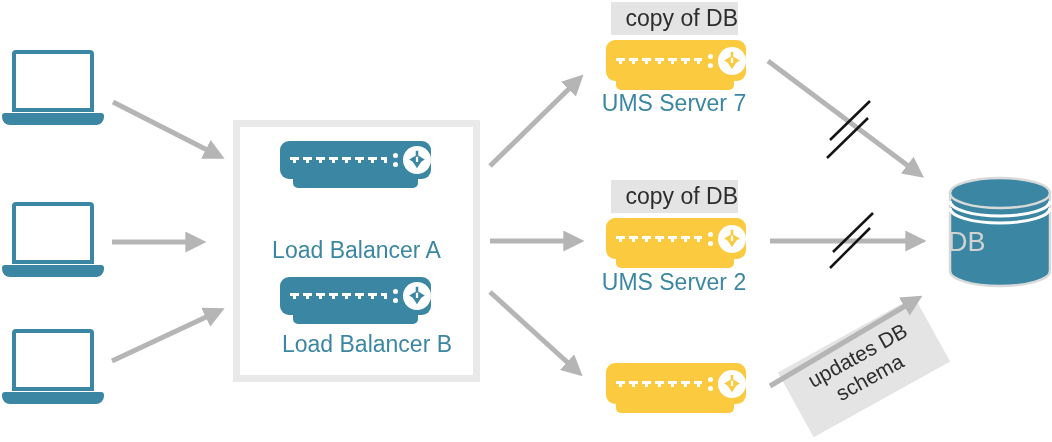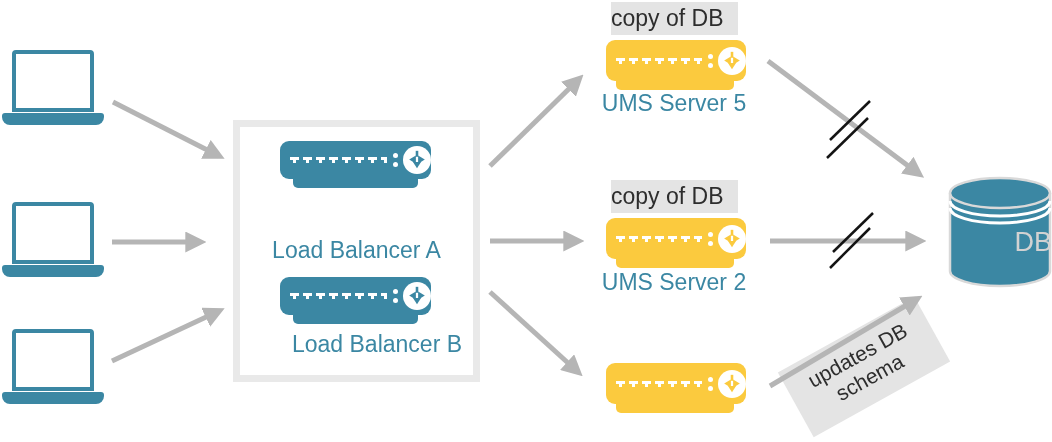--- a/index.html
+++ b/index.html
@@ -46,7 +46,7 @@
   
   .teal-label{position:absolute;color:var(--teal);font-size:23px;text-align:center;white-space:nowrap;}
   .gray-badge{position:absolute;background:var(--label-bg);color:var(--label-text);
-    font-size:23px;height:33px;line-height:33px;text-align:left;z-index:1;}
+    font-size:23px;height:33px;line-height:33px;text-align:right;z-index:1;}
   .annotation{position:absolute;left:786px;top:330px;width:156px;height:74px;
     background:var(--label-bg);color:var(--label-text);font-size:21px;line-height:1.18;
     display:flex;align-items:center;justify-content:center;text-align:center;

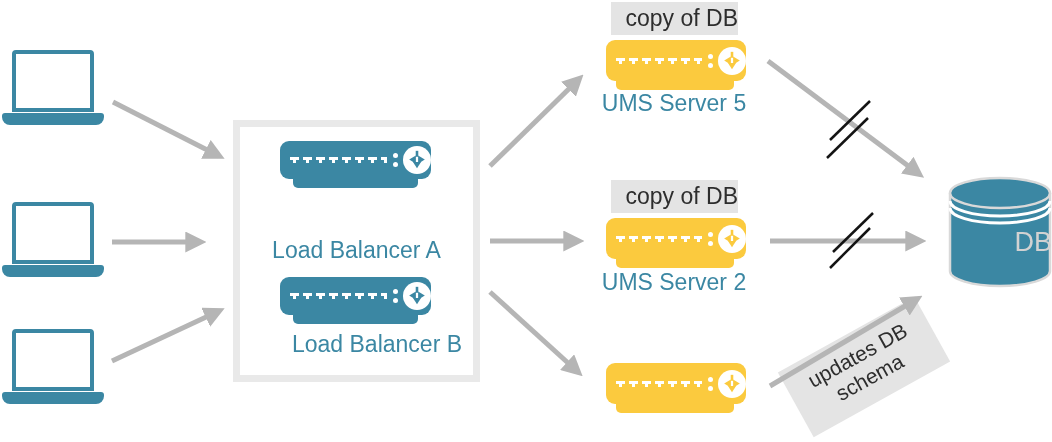--- a/index.html
+++ b/index.html
@@ -139,7 +139,7 @@
     </div>
     <div class="lip"></div>
   </div>
-  <div class="teal-label" style="left:574px;top:90px;width:200px;">UMS Server 5</div>
+  <div class="teal-label" style="left:574px;top:90px;width:200px;">UMS Server 7</div>
 
   <div class="gray-badge" style="left:611px;top:180px;width:127px;">copy of DB</div>
   <div class="appliance ums" style="left:606px;top:218px;">

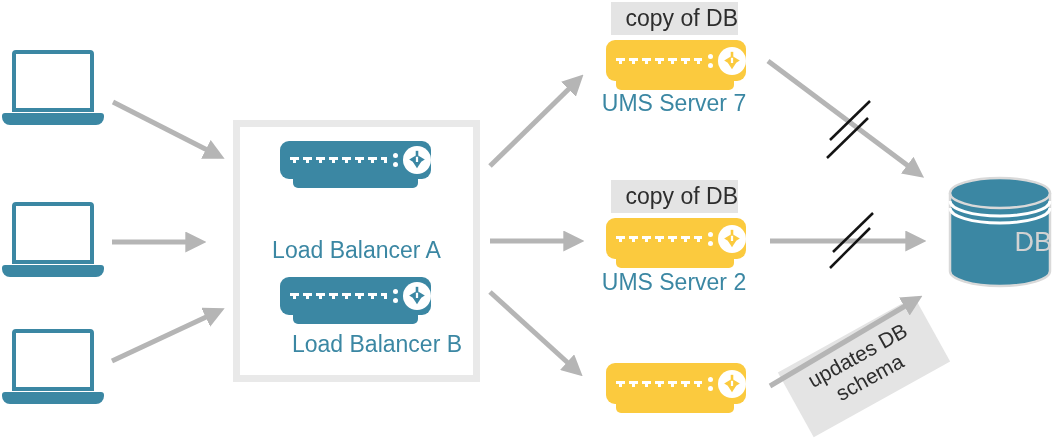--- a/index.html
+++ b/index.html
@@ -54,7 +54,7 @@
 
   
   .db{position:absolute;left:948px;top:175px;width:104px;height:115px;}
-  .db .db-label{position:absolute;left:0;top:52px;width:100%;text-align:right;
+  .db .db-label{position:absolute;left:0;top:52px;width:100%;text-align:left;
     color:var(--db-text);font-size:27px;}
 
   

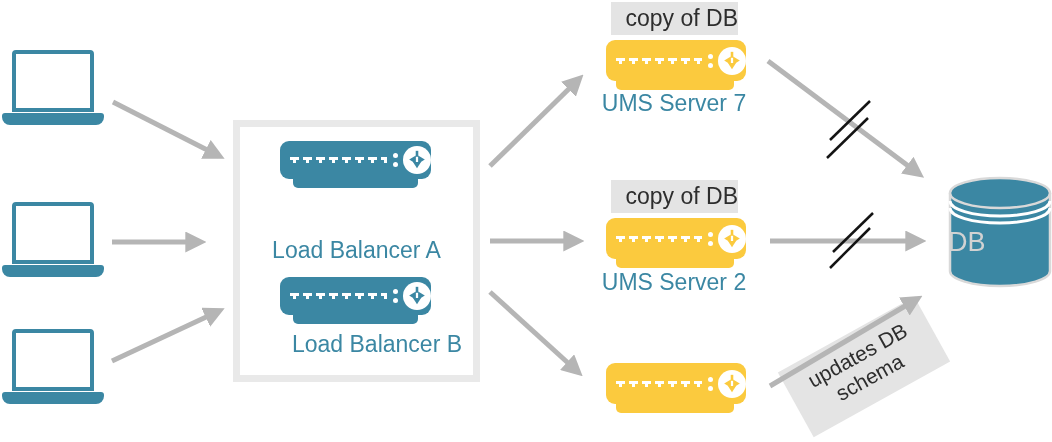--- a/index.html
+++ b/index.html
@@ -118,7 +118,7 @@
     </div>
     <div class="lip"></div>
   </div>
-  <div class="teal-label" style="left:233px;top:331px;width:288px;">Load Balancer B</div>
+  <div class="teal-label" style="left:223px;top:331px;width:288px;">Load Balancer B</div>
 
   <div class="gray-badge" style="left:611px;top:2px;width:127px;">copy of DB</div>
   <div class="appliance ums" style="left:606px;top:40px;">

